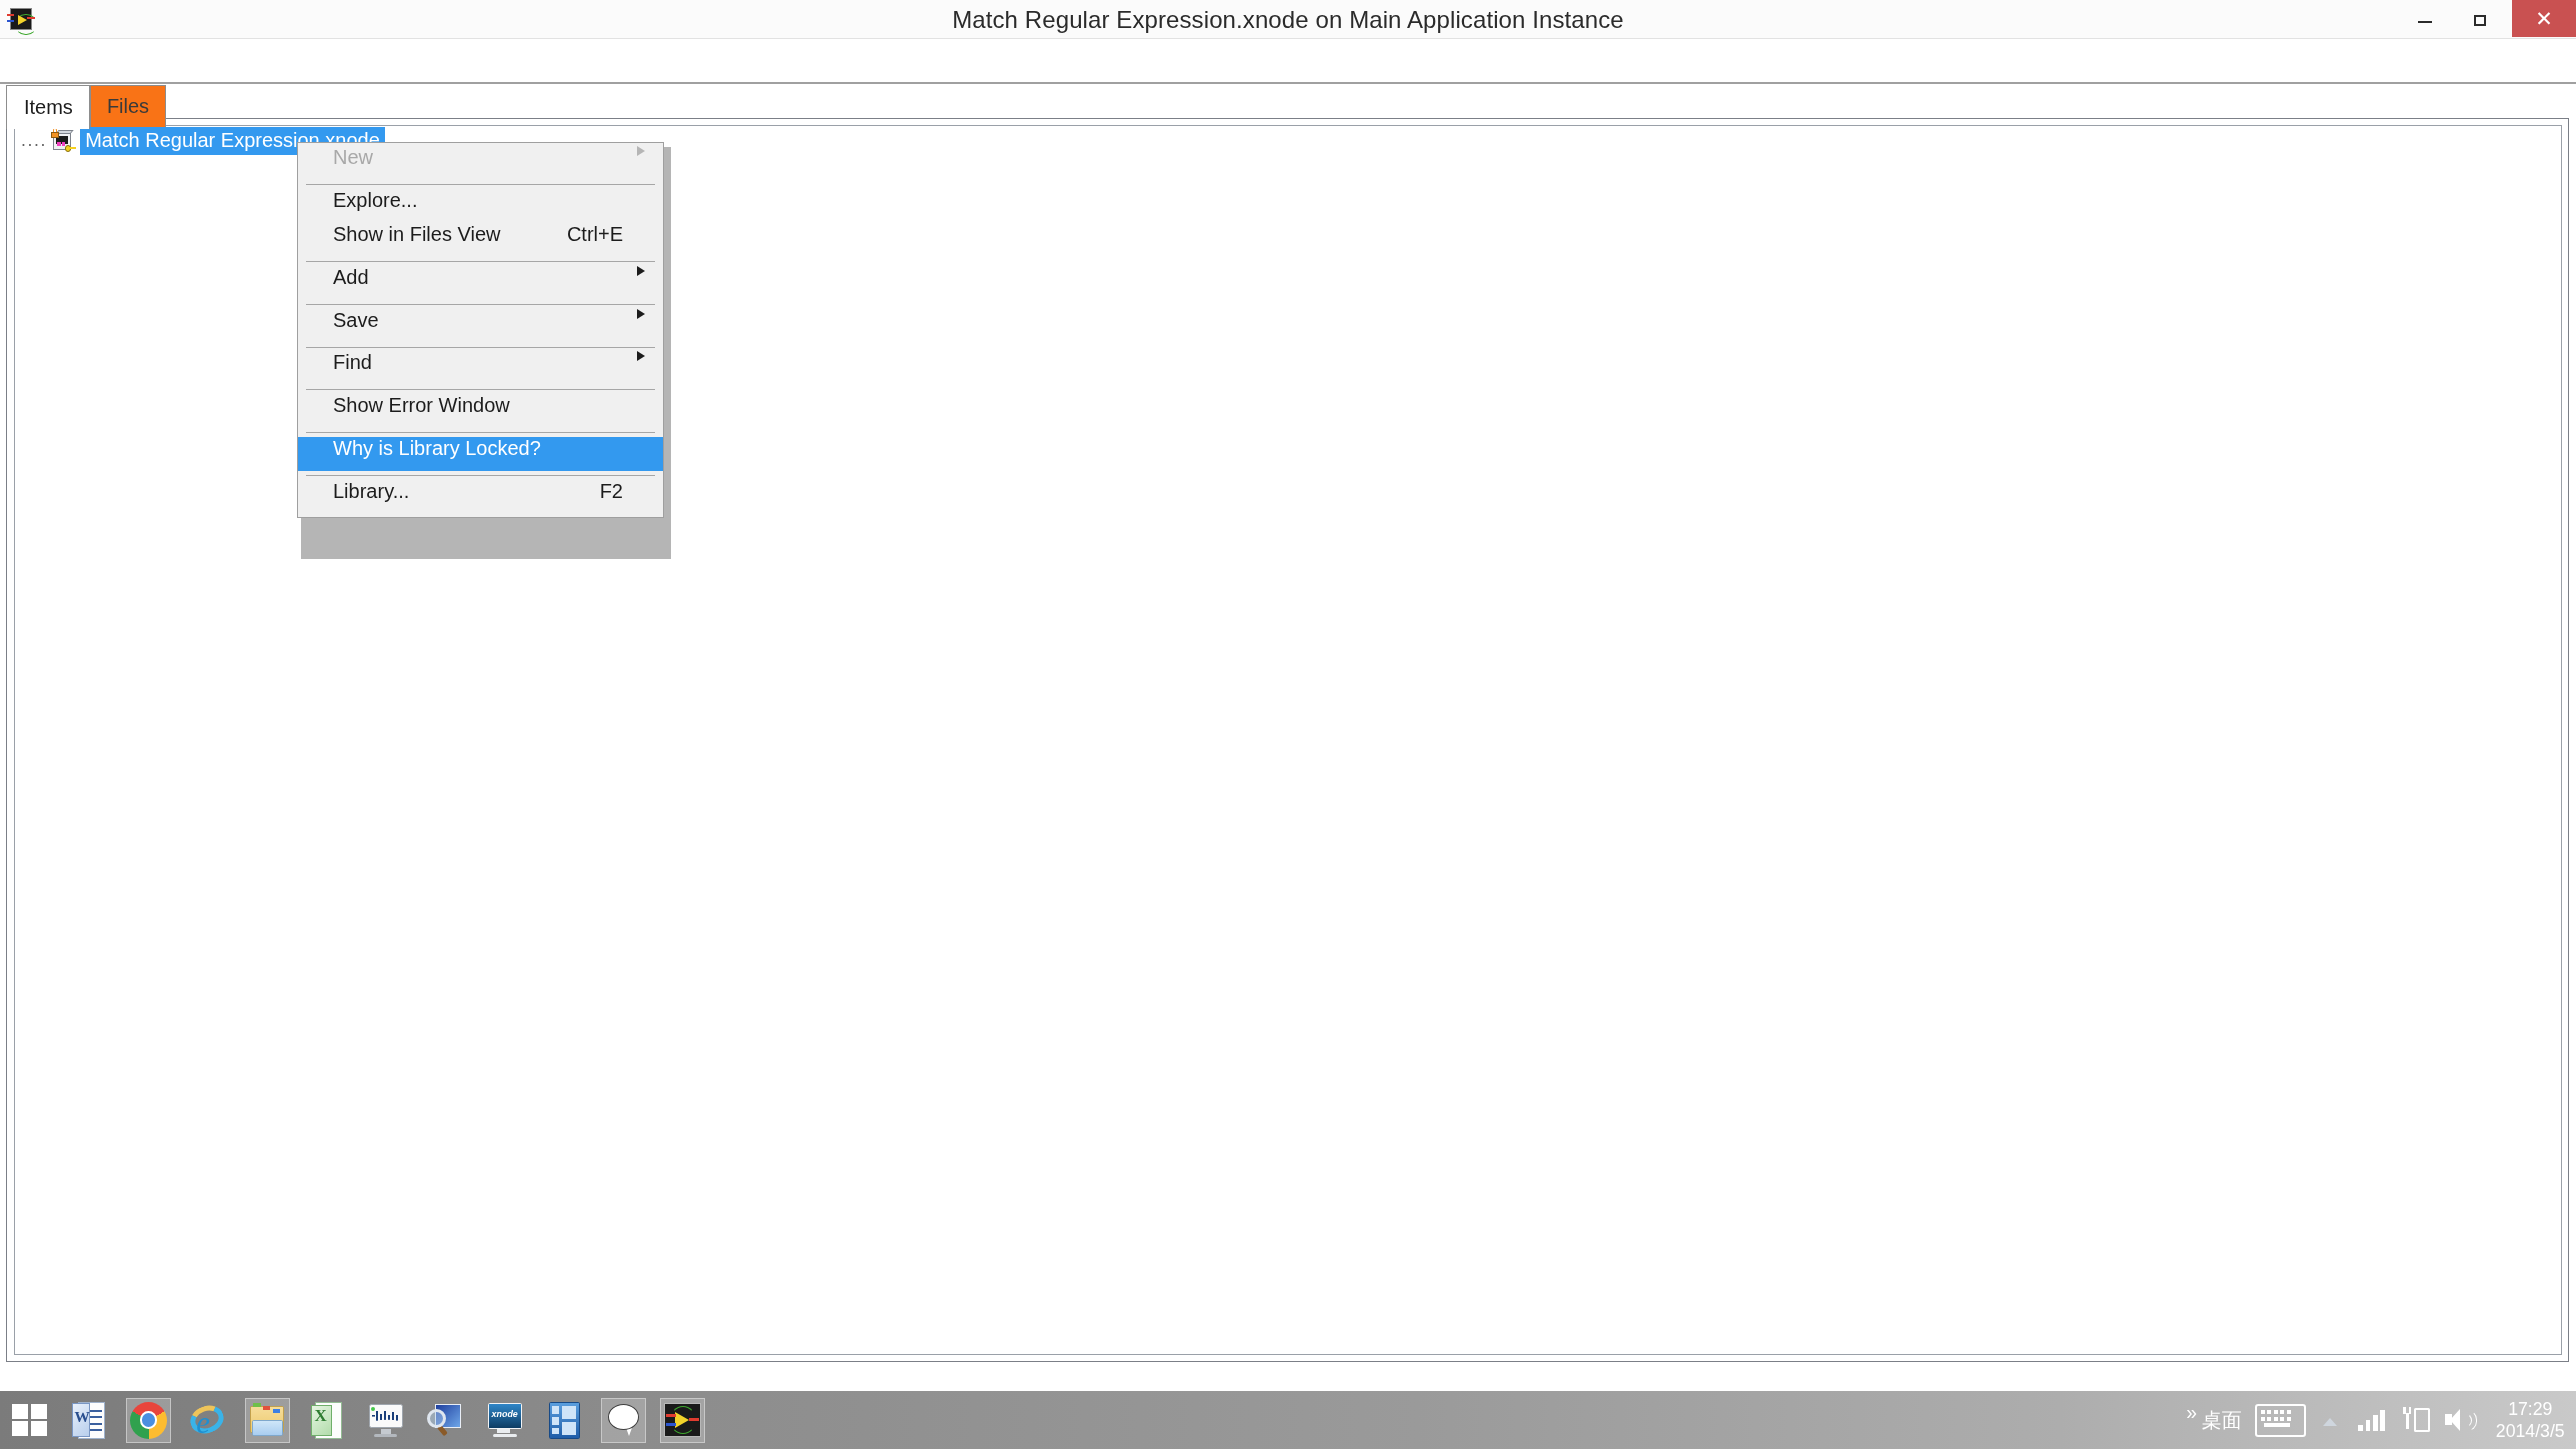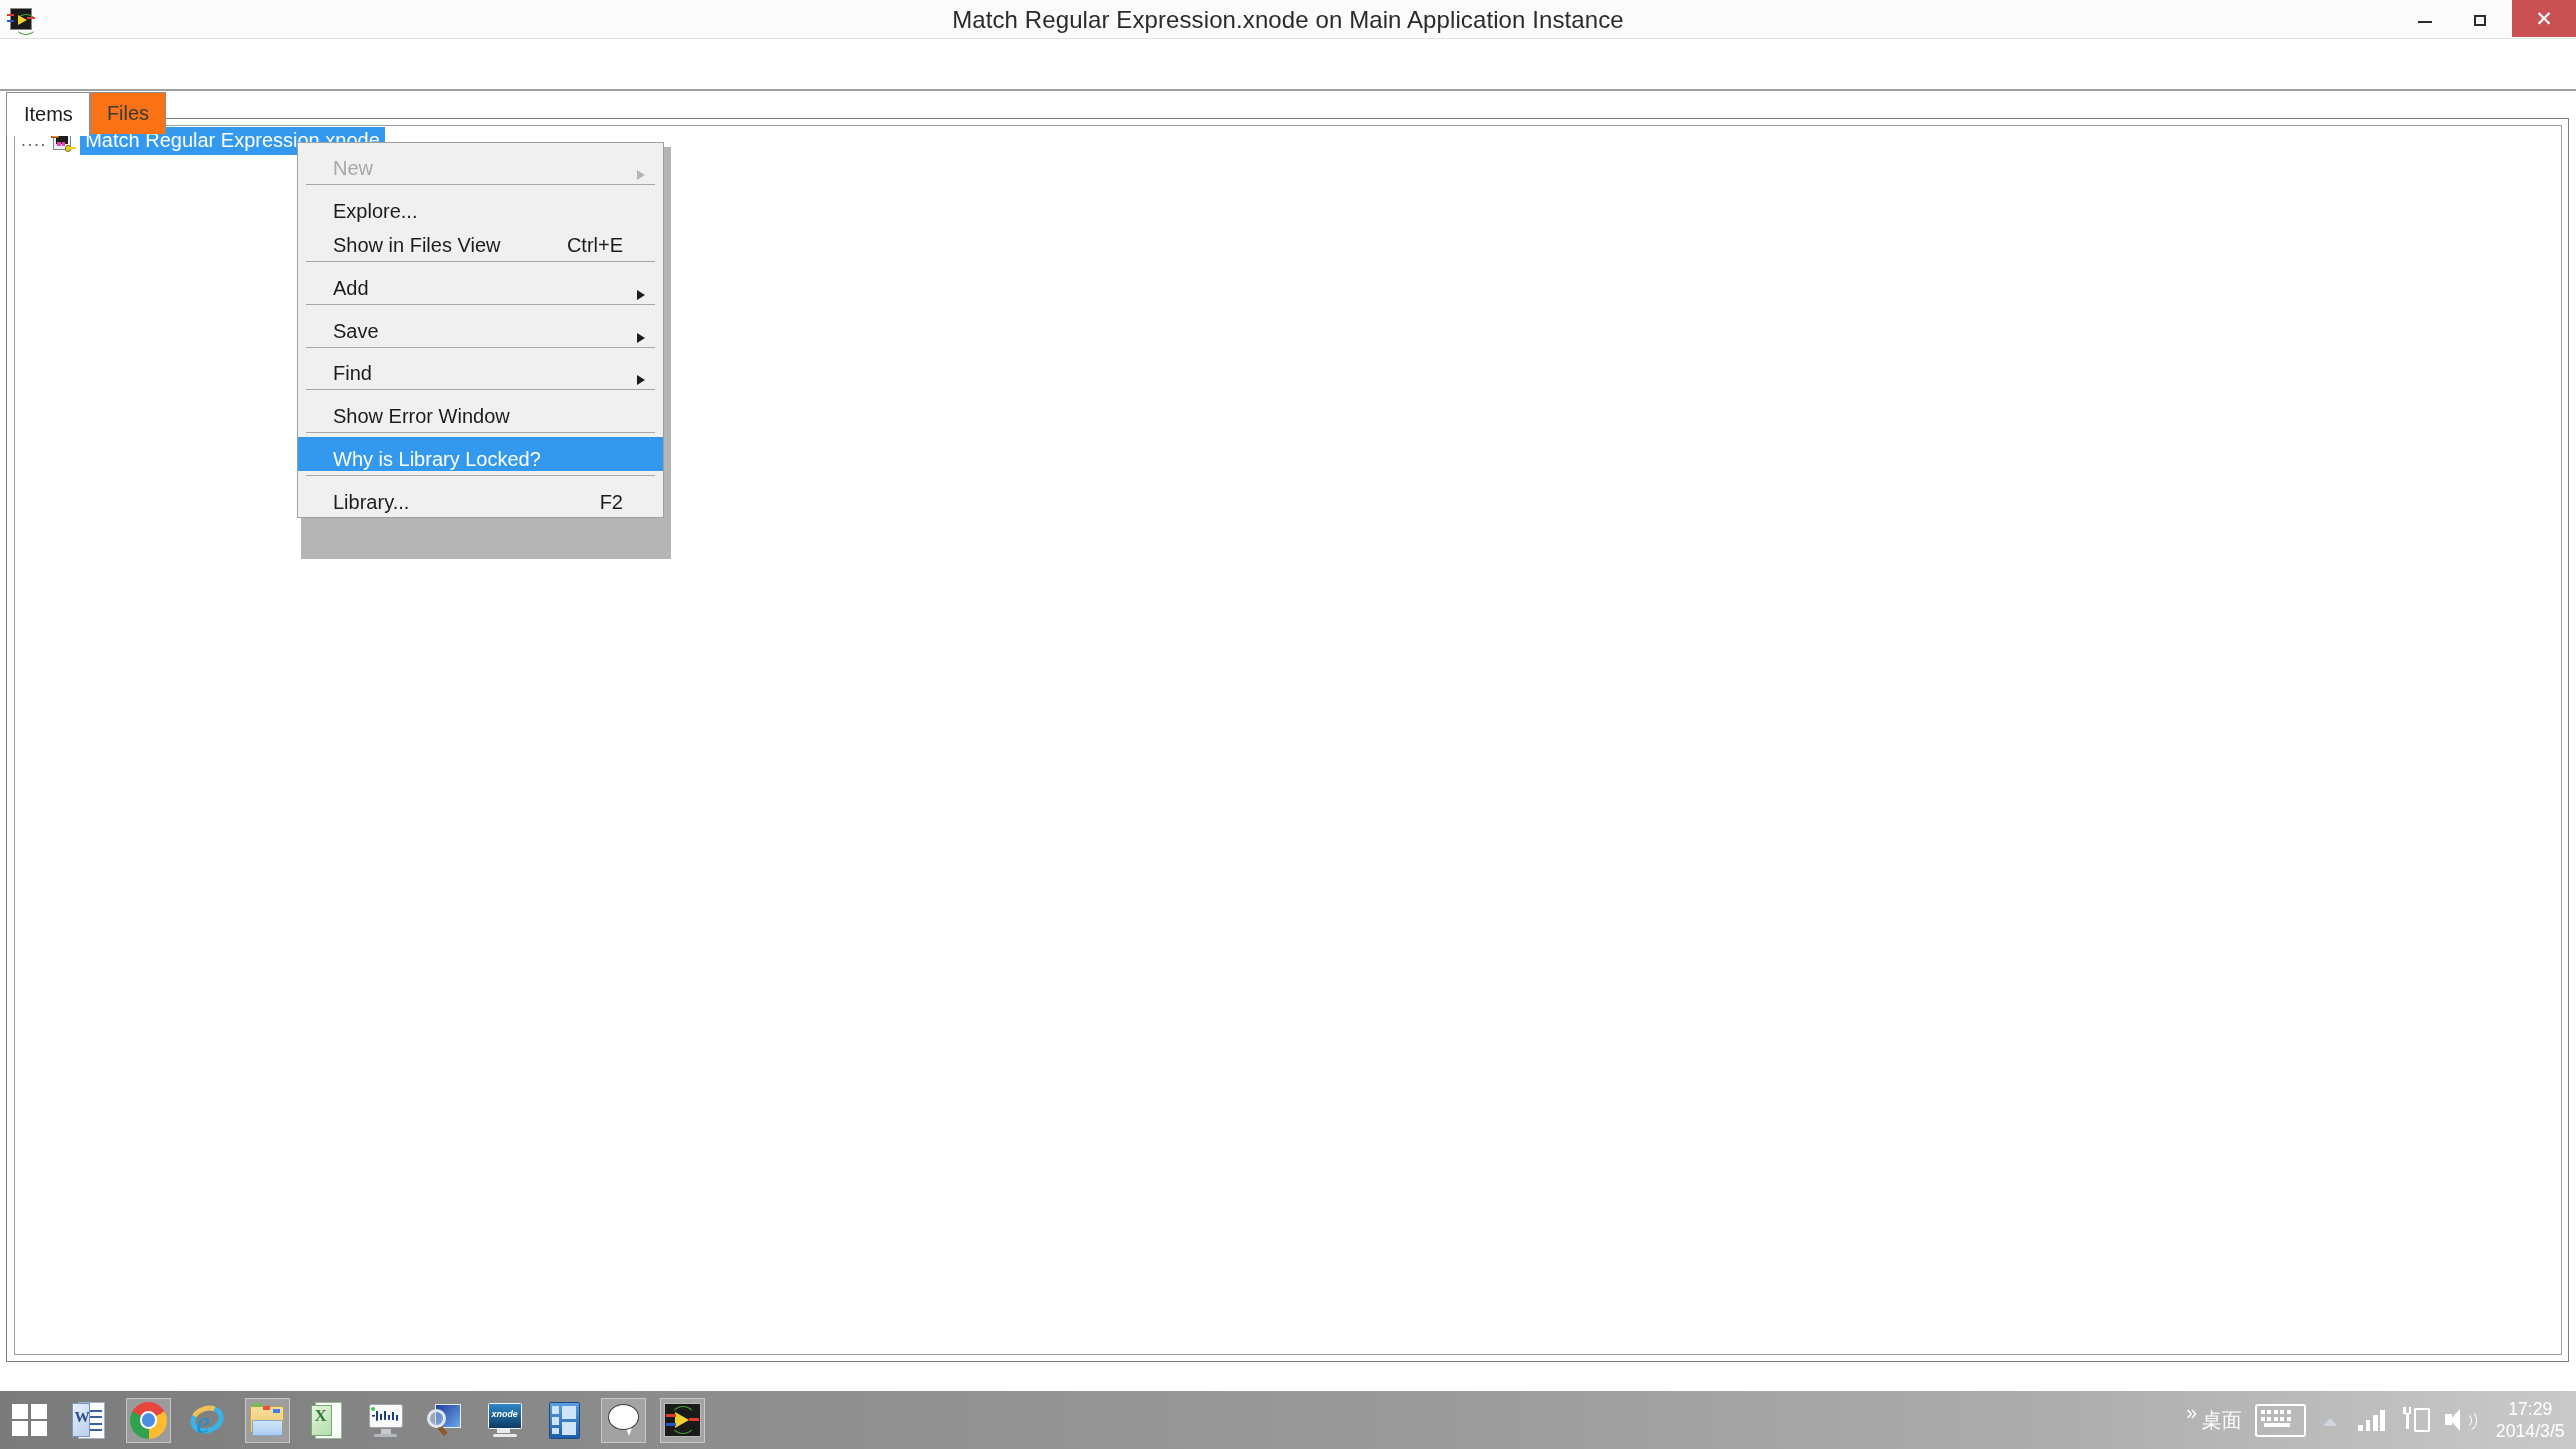--- a/index.html
+++ b/index.html
@@ -144,7 +144,7 @@
   
   .tabstrip {
     position: absolute;
-    left: 0; top: 89px;
+    left: 0; top: 82px;
     width: 2576px;
     height: 45px;
     background: #ffffff;

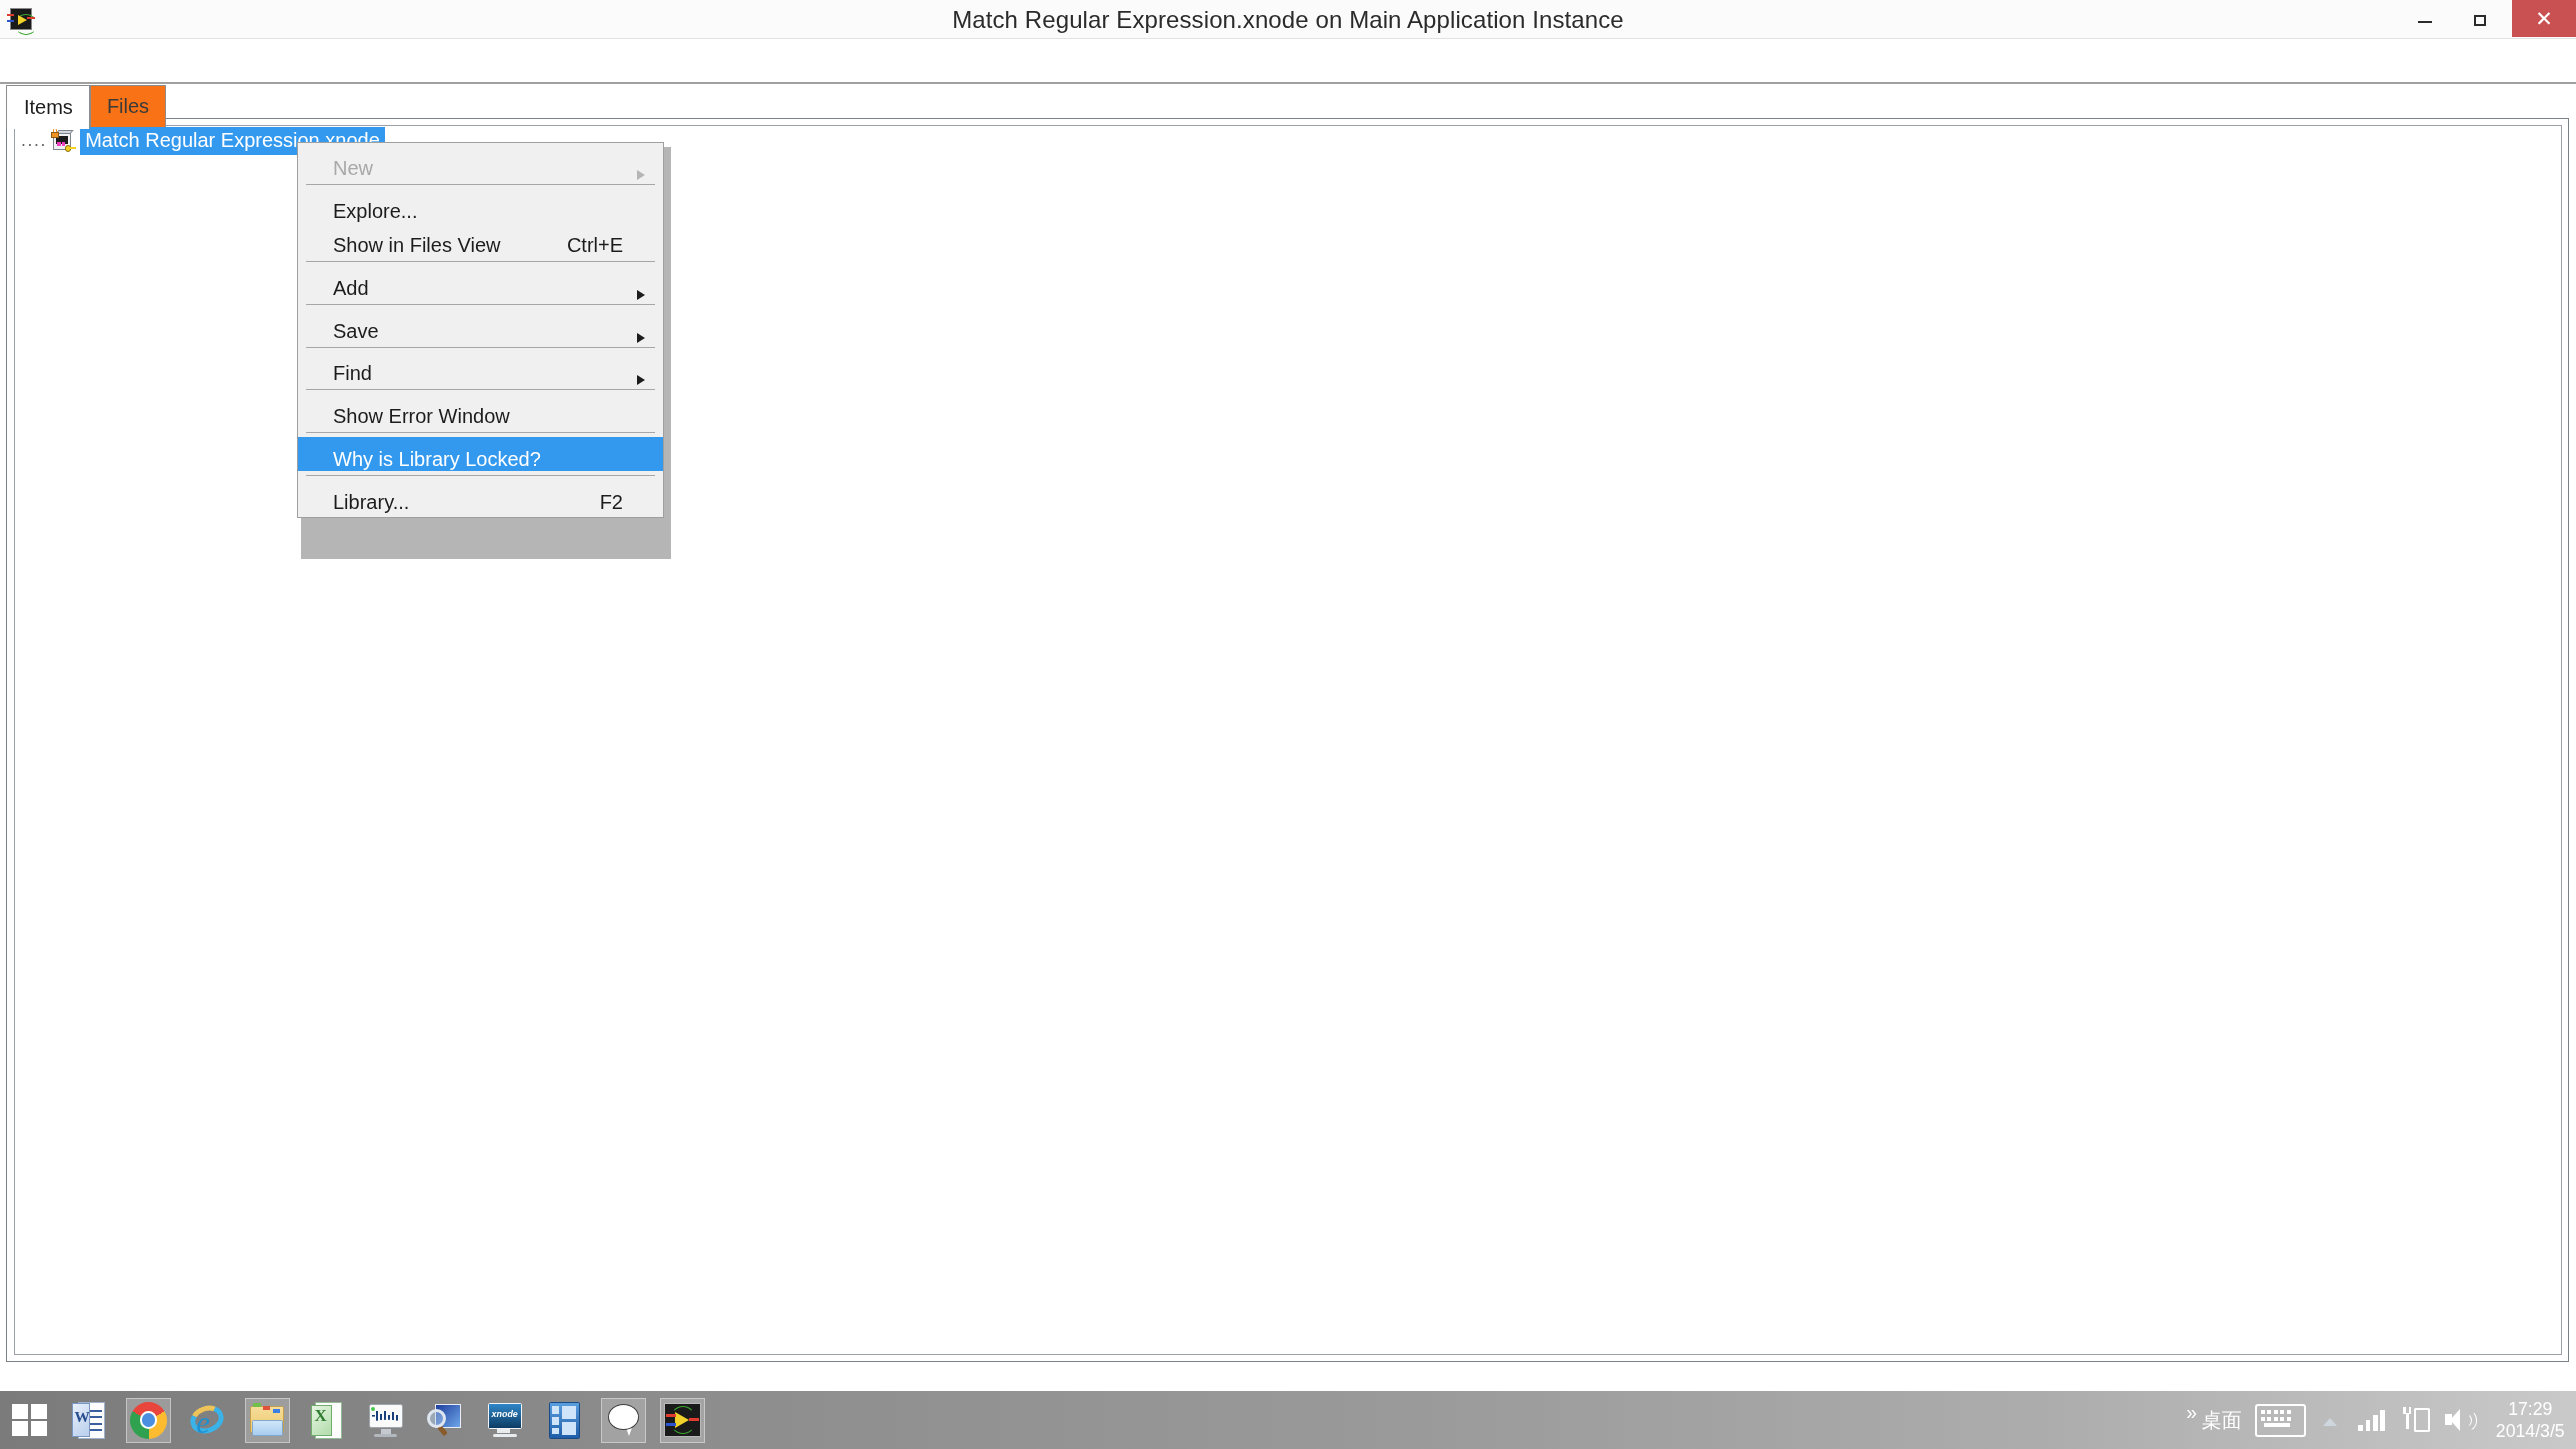--- a/index.html
+++ b/index.html
@@ -311,7 +311,7 @@
     position: relative;
     height: 34px;
     display: flex;
-    align-items: flex-end;
+    align-items: flex-start;
     font-size: 20px;
     color: #1c1c1c;
     padding-left: 35px;

